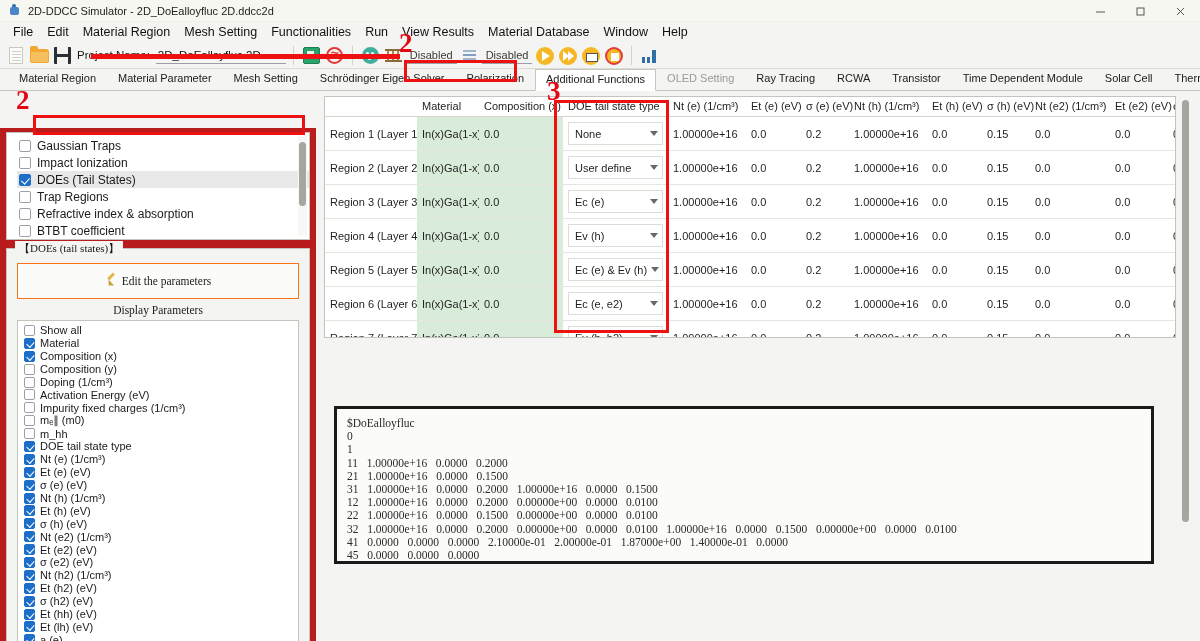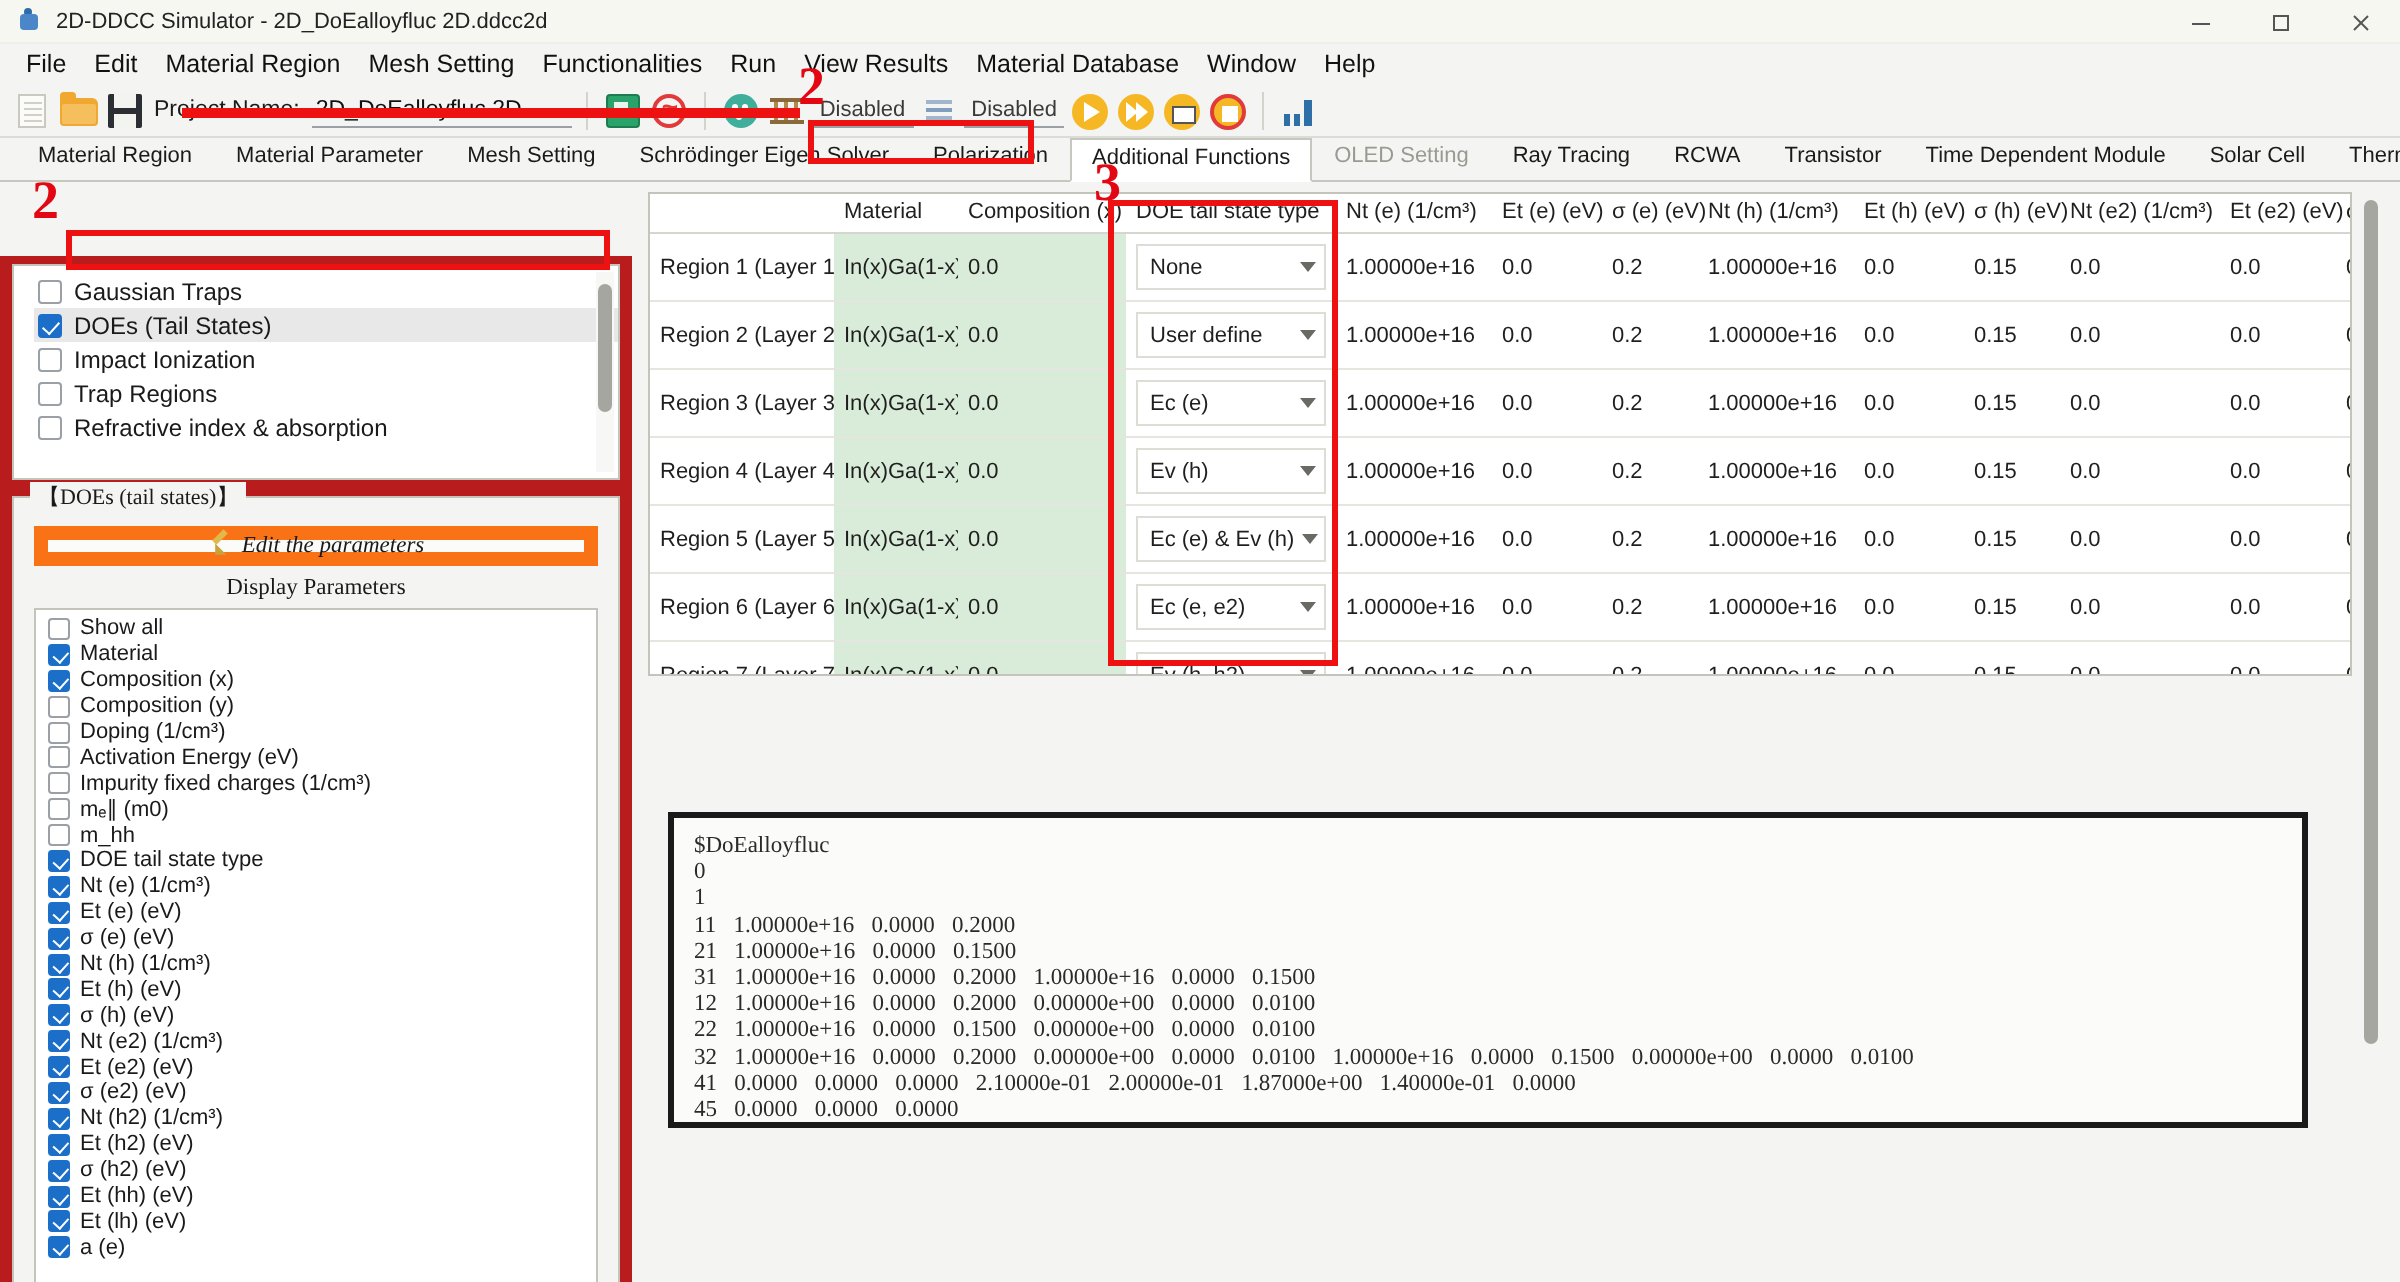--- a/index.html
+++ b/index.html
@@ -452,13 +452,13 @@
             <span class="cbox"></span>
             <span>Gaussian Traps</span>
           </div>
+          <div class="chkrow">
+            <span class="cbox"></span>
+            <span>Impact Ionization</span>
+          </div>
           <div class="chkrow sel">
             <span class="cbox on"></span>
             <span>DOEs (Tail States)</span>
-          </div>
-          <div class="chkrow">
-            <span class="cbox"></span>
-            <span>Impact Ionization</span>
           </div>
           <div class="chkrow">
             <span class="cbox"></span>

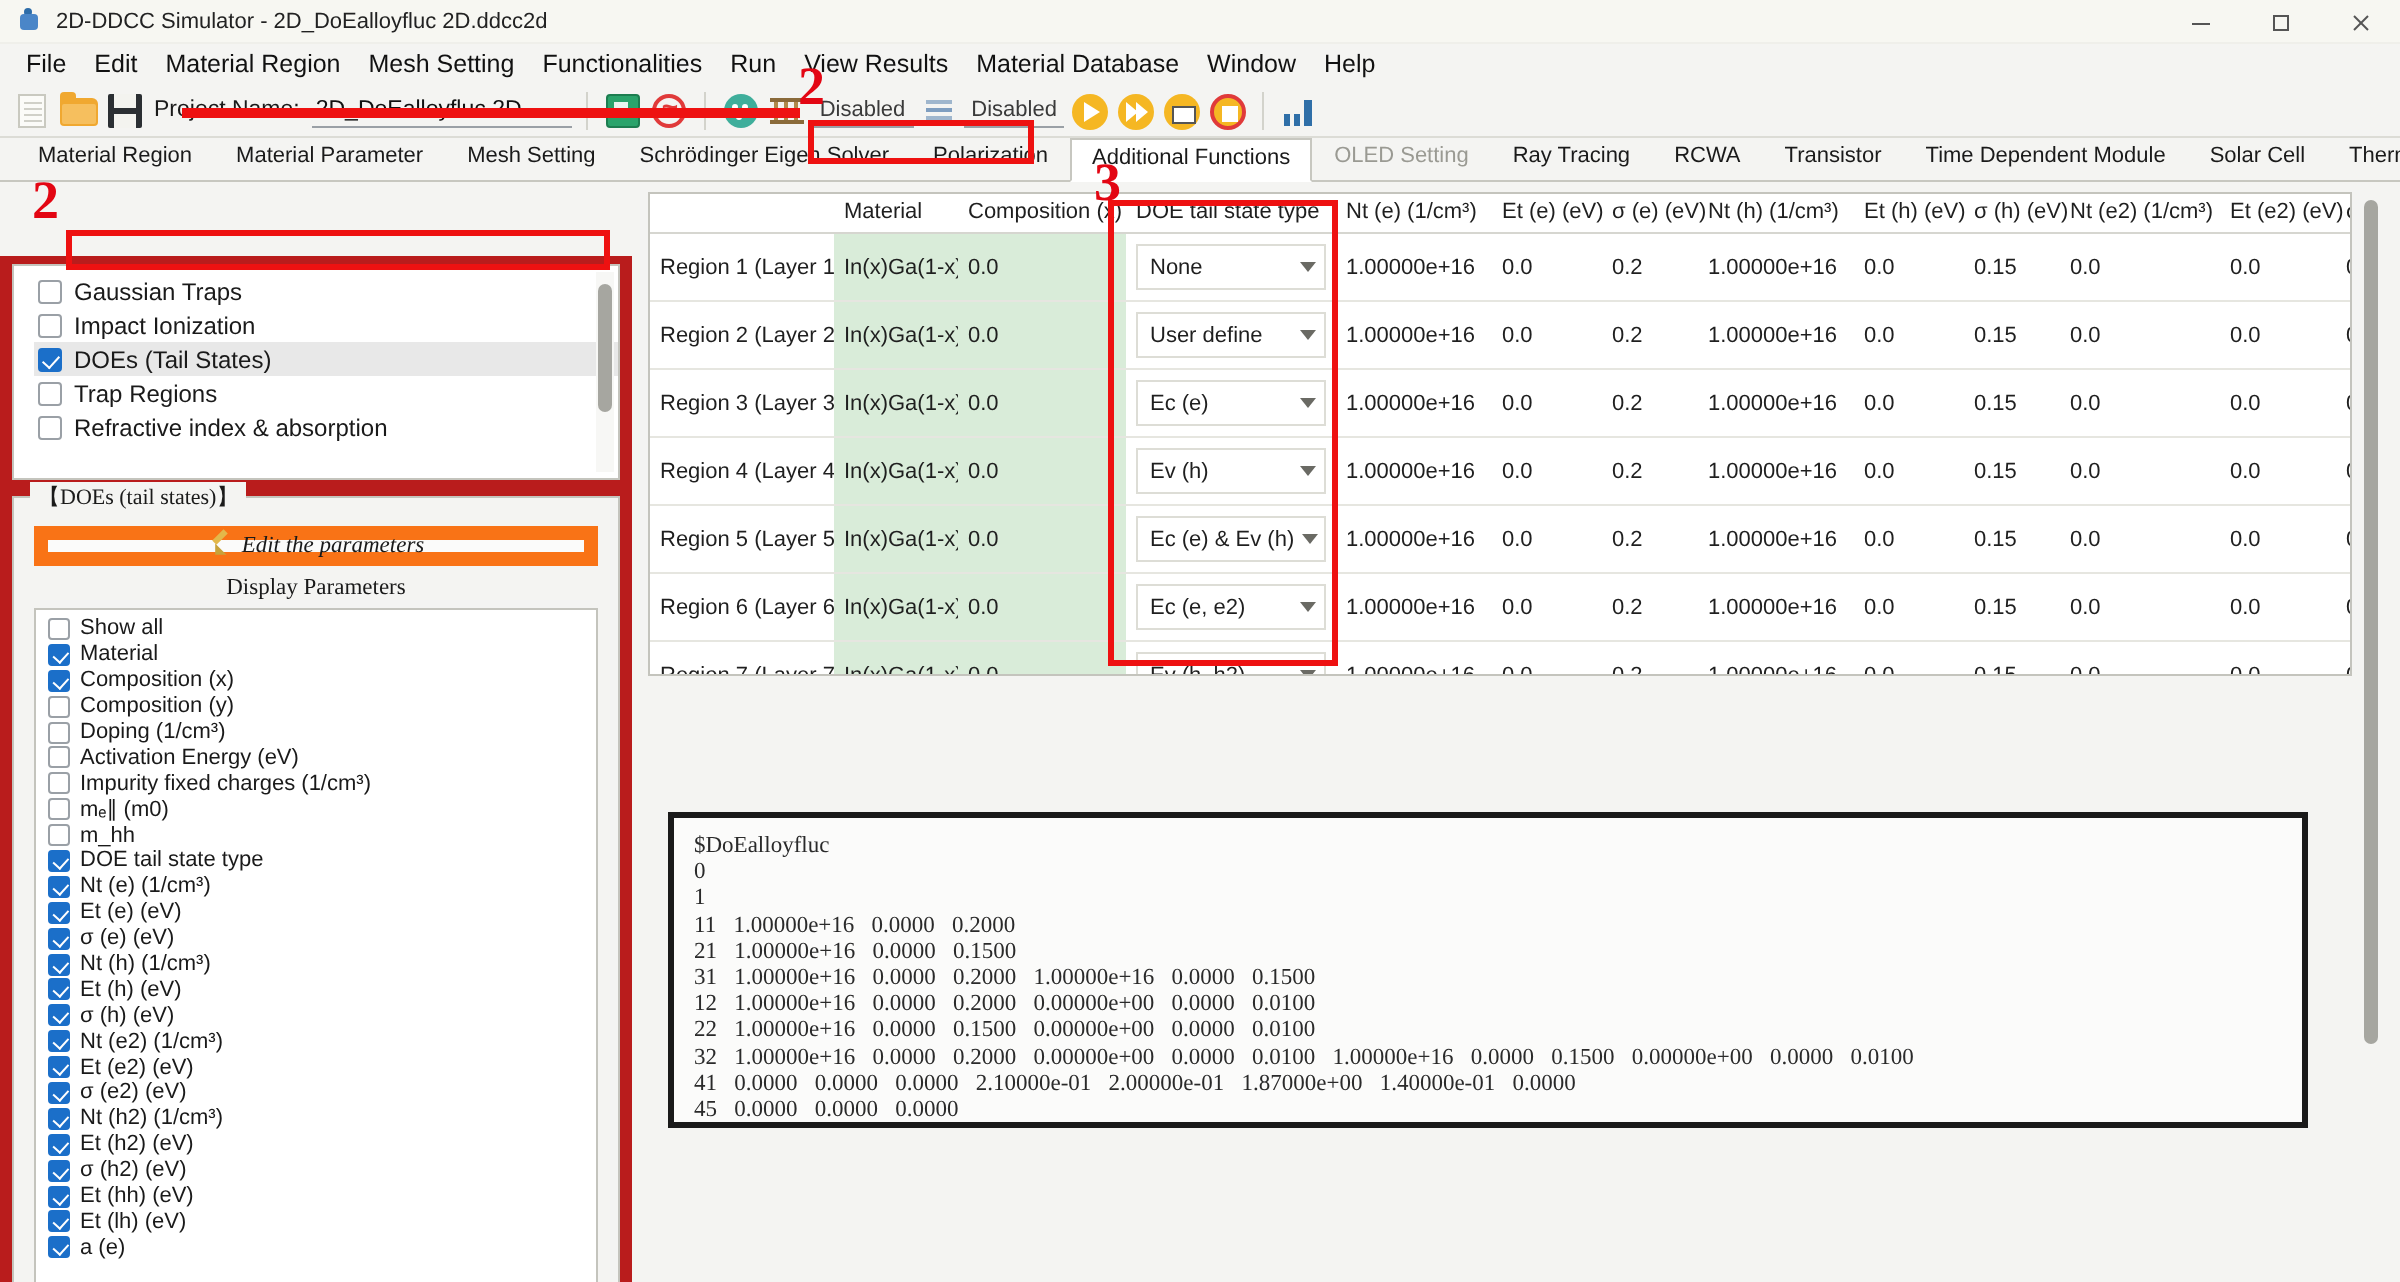--- a/index.html
+++ b/index.html
@@ -469,6 +469,10 @@
             <span>Refractive index &amp; absorption</span>
           </div>
           <div class="chkrow">
+            <span class="cbox"></span>
+            <span>BTBT coefficient</span>
+          </div>
+          <div class="chkrow">
             
             
           </div>

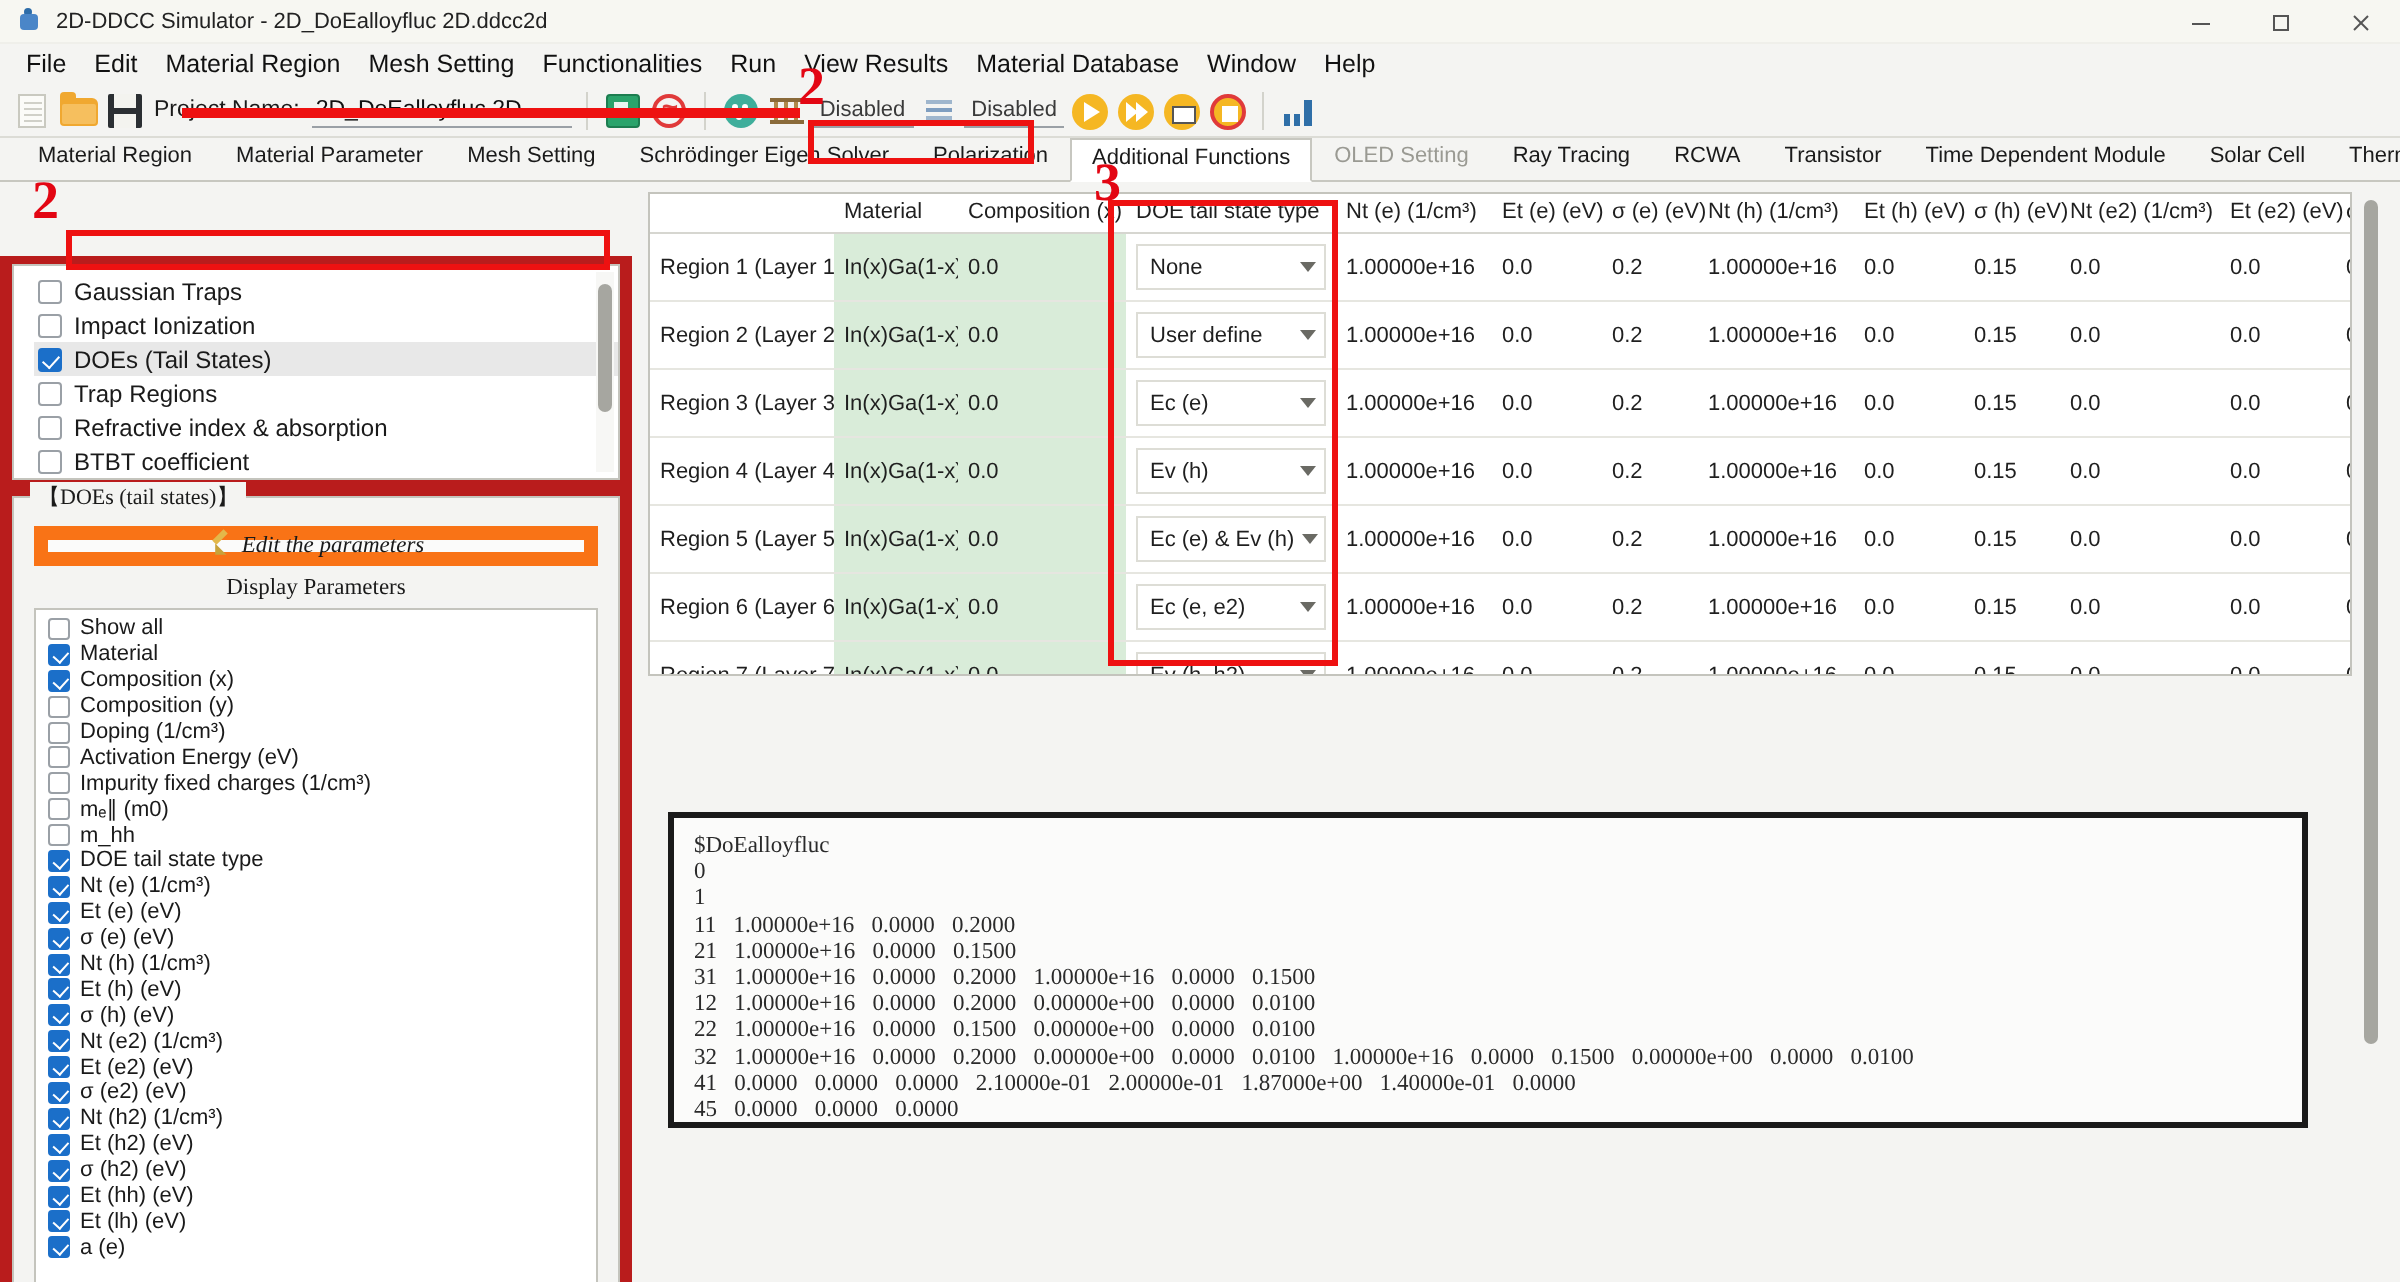--- a/index.html
+++ b/index.html
@@ -232,13 +232,12 @@
   }
   .edit-btn {
     margin: 14px 10px 0 10px;
-    height: 20px; background: #fbfbfa;
-    border: 7px solid #f97316;
+    height: 36px; background: #fbfbfa;
+    border: 1px solid #f97316;
     display: flex; align-items: center; justify-content: center;
     font-size: 11.5px; color: #1a1a1a;
     font-family: "Liberation Serif", serif;
     gap: 5px;
-    font-style: italic;
   }
   .pencil { width:12px; height:12px; position:relative; display:inline-block; }
   .pencil::before{content:"";position:absolute;left:1px;top:7px;width:0;height:0;

